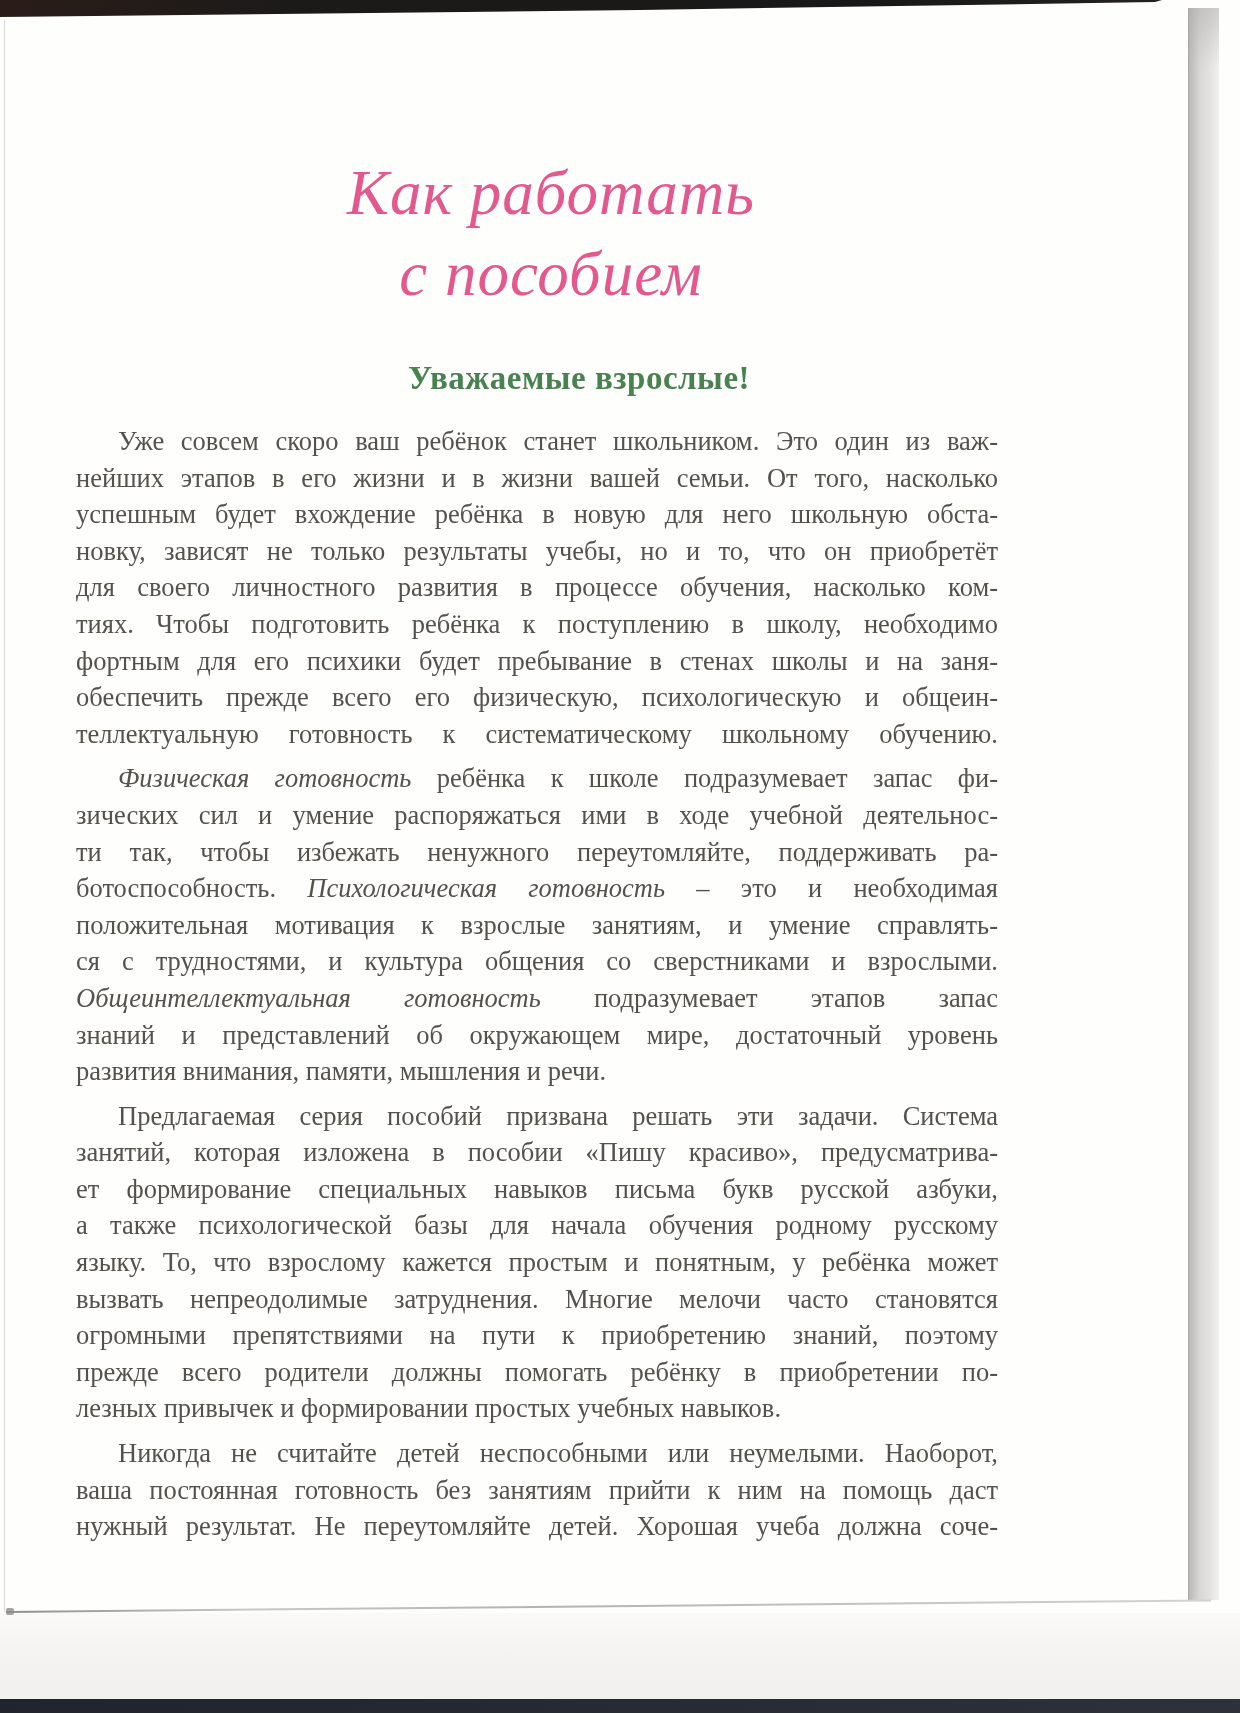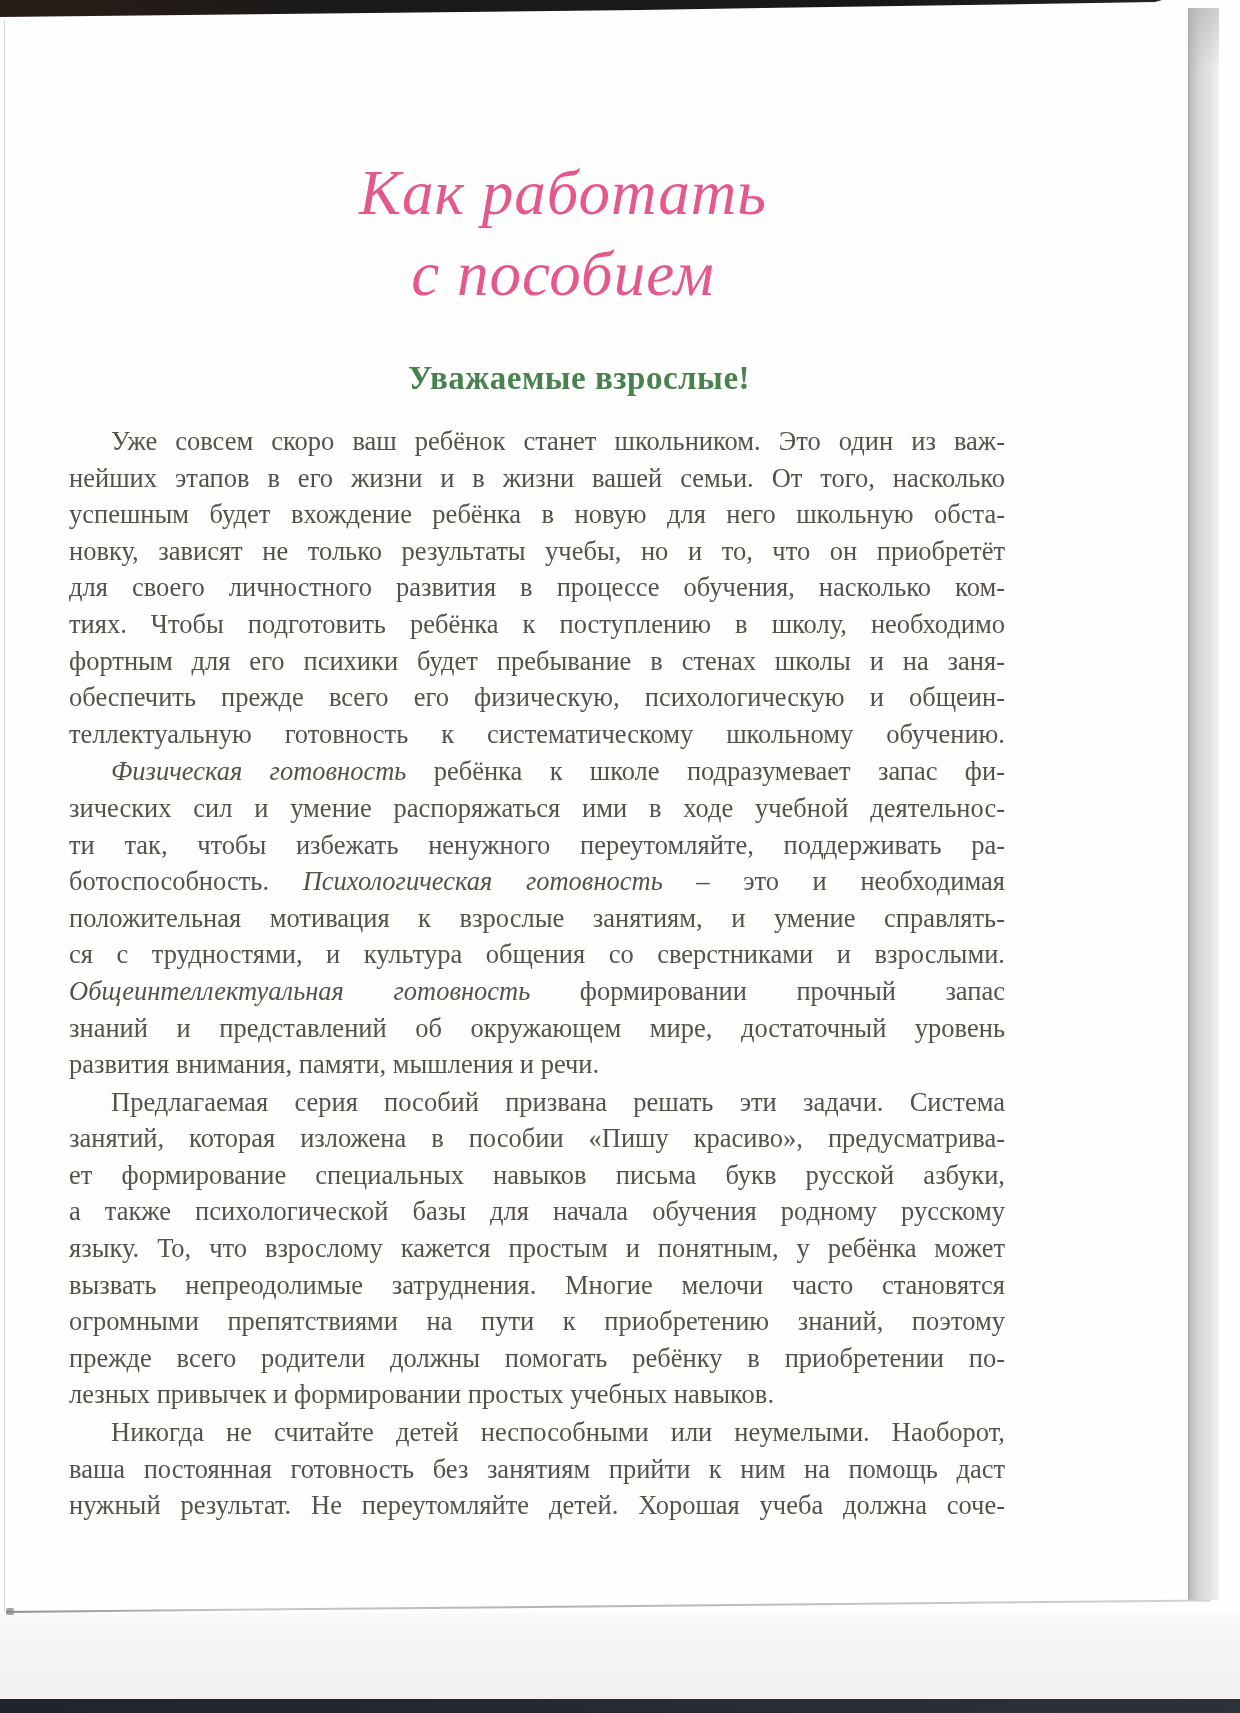--- a/index.html
+++ b/index.html
@@ -56,7 +56,7 @@
   .title{
     margin:153px 0 0 0;
     width:1086px; 
-    padding-left:20px;
+    padding-left:8px;
     text-align:center;
     font-style:italic;
     font-size:63px;

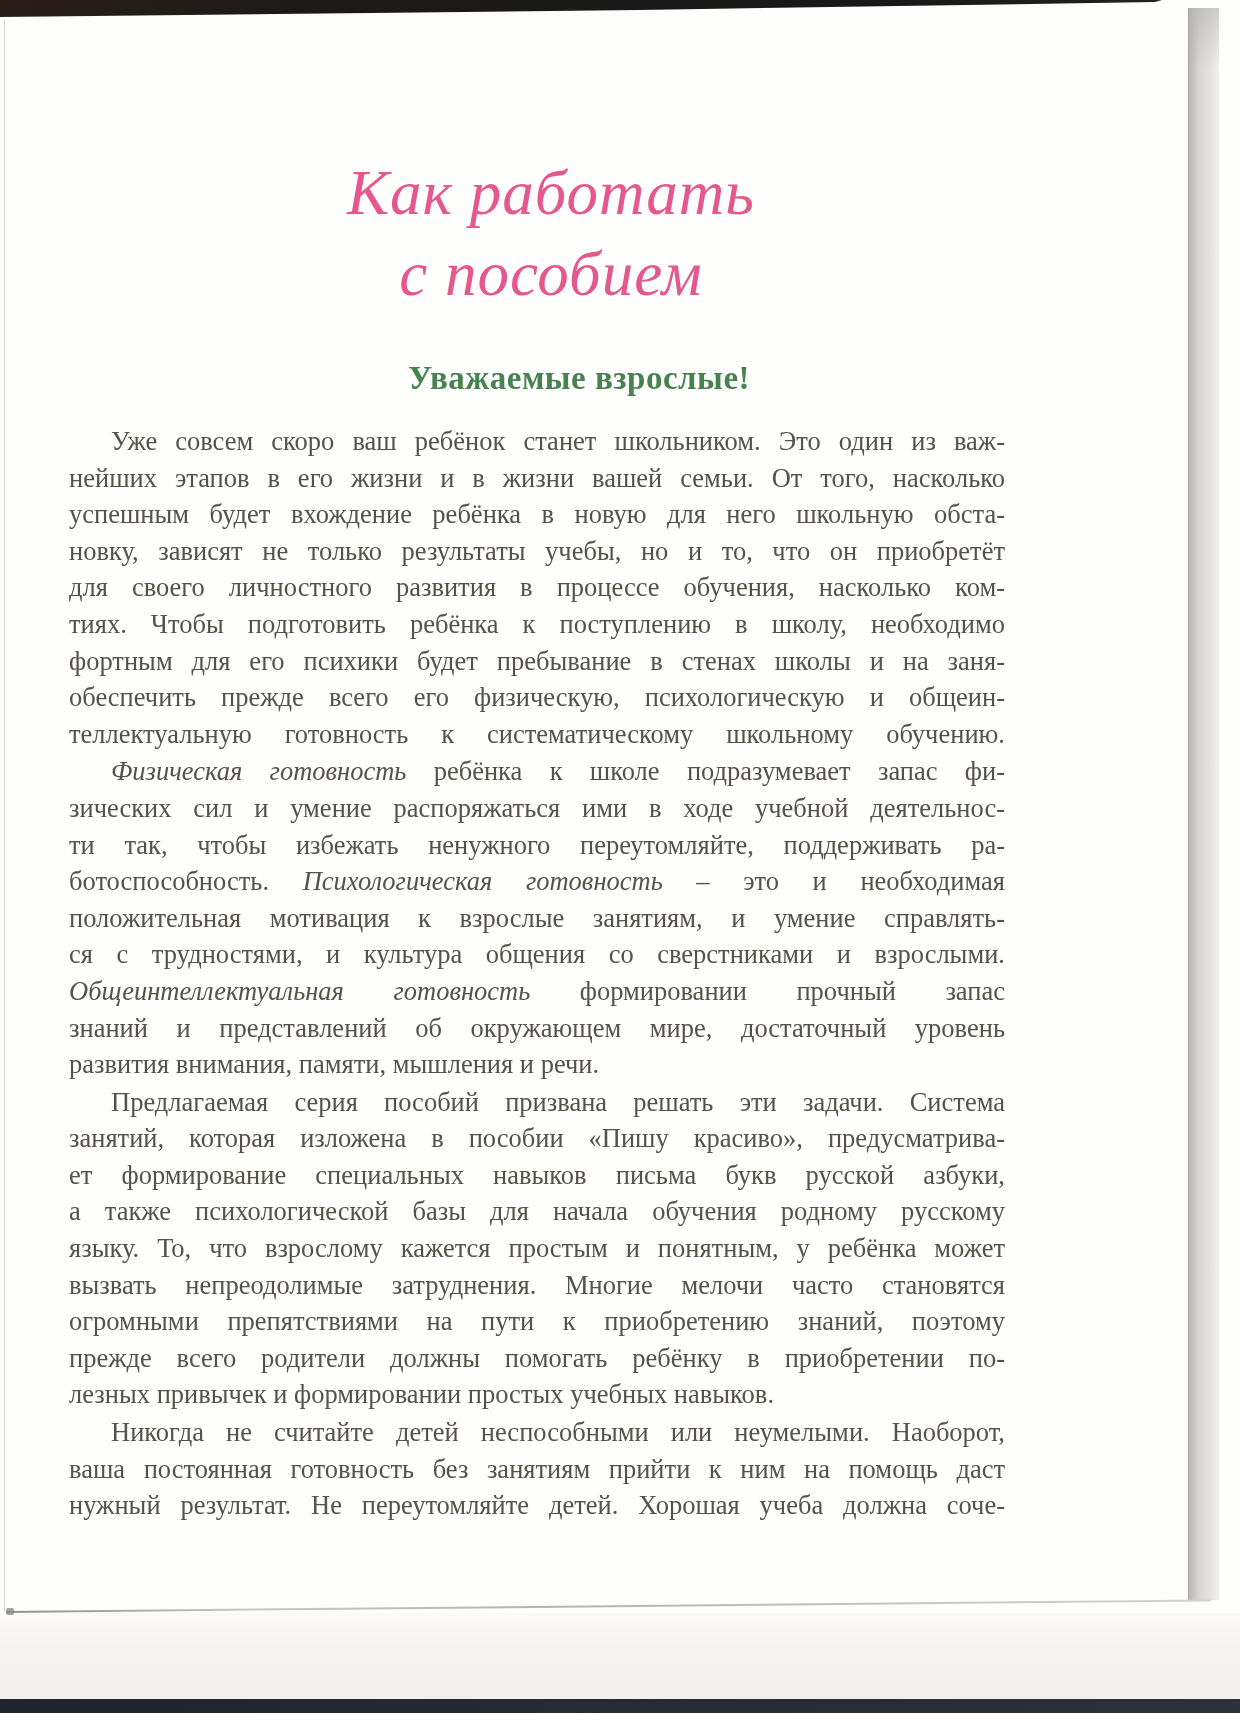--- a/index.html
+++ b/index.html
@@ -82,7 +82,7 @@
     color:var(--ink);
     font-size:26.5px;
   }
-  .para{margin:1px;}
+  .para{margin:8px;}
   .tl{
     line-height:36.6px;
     white-space:normal;

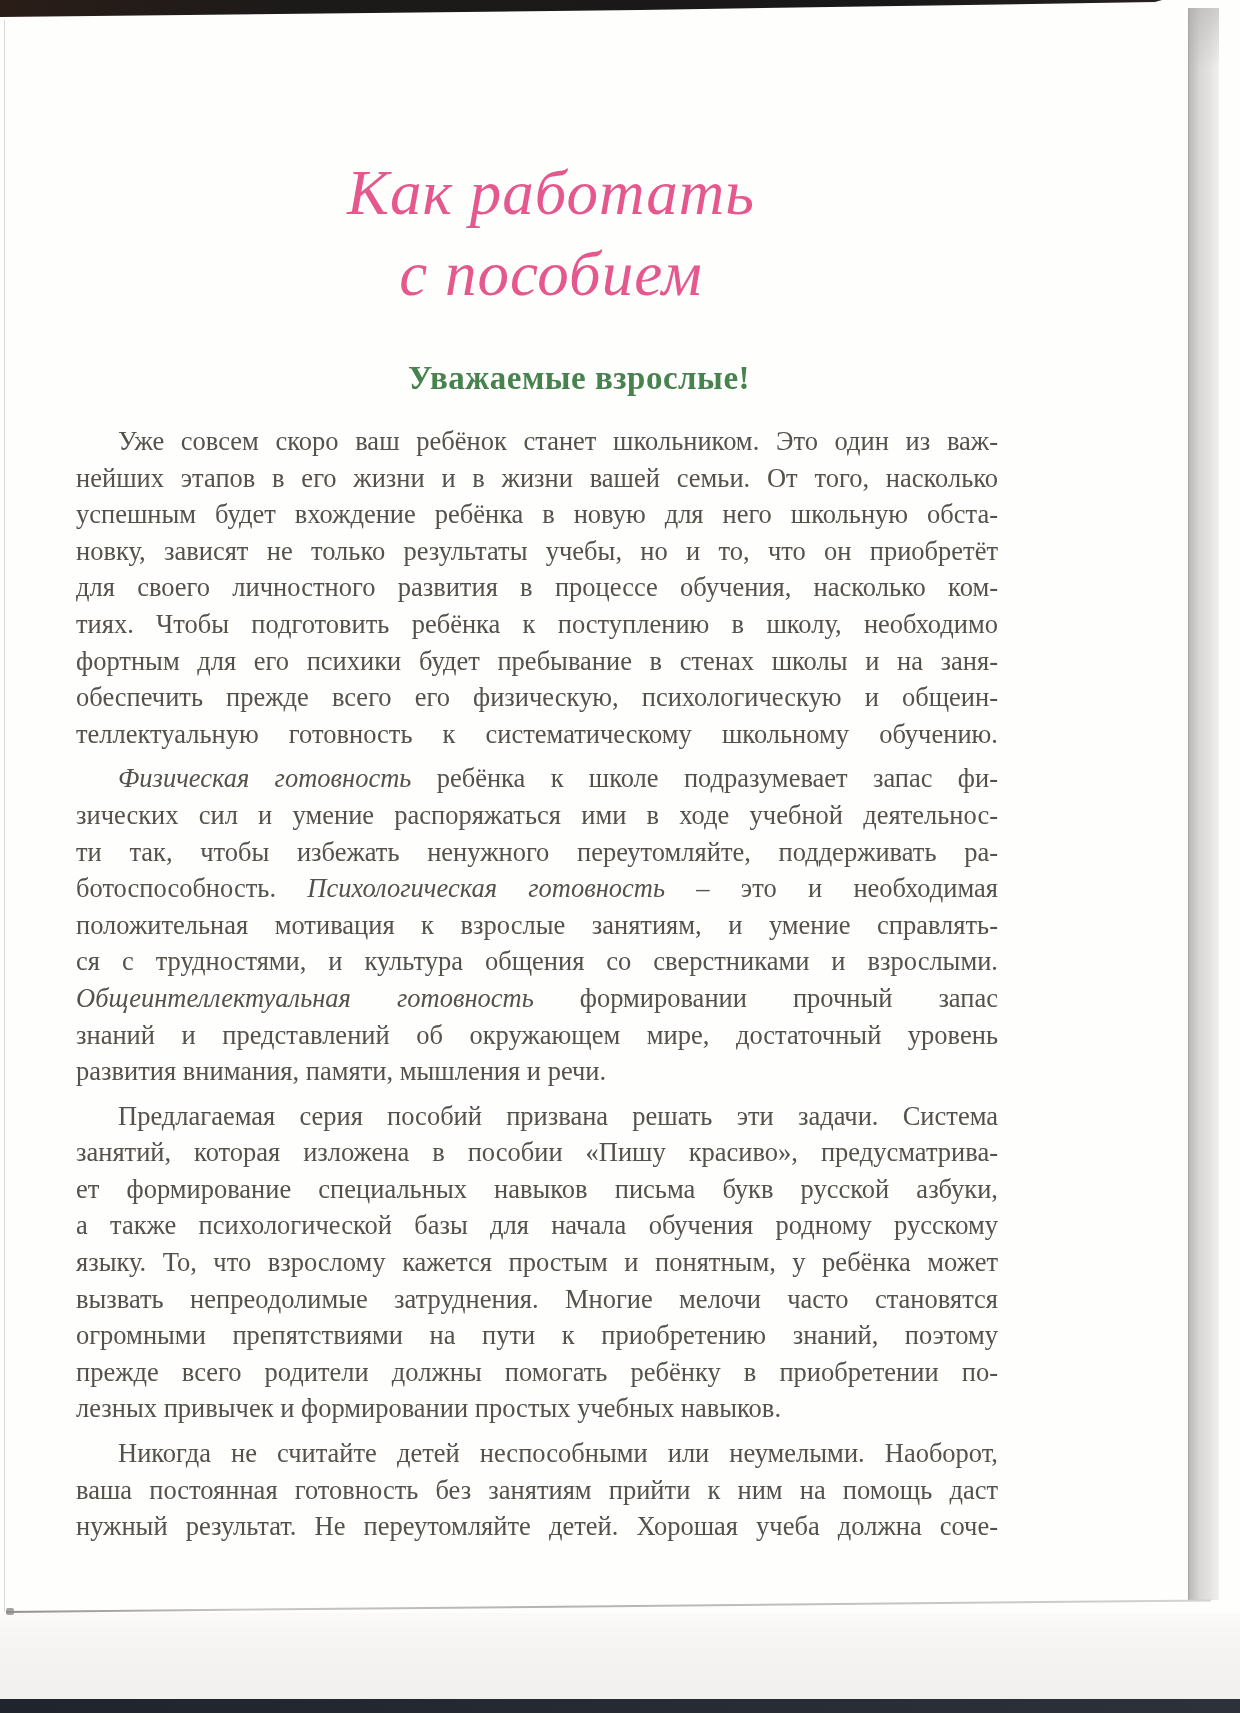--- a/index.html
+++ b/index.html
@@ -121,7 +121,7 @@
           <div class="tl jl"><span>ботоспособность. </span><span class="it">Психологическая готовность</span><span> – это и необходимая</span></div>
           <div class="tl jl"><span>положительная мотивация к взрослые занятиям, и умение справлять-</span></div>
           <div class="tl jl"><span>ся с трудностями, и культура общения со сверстниками и взрослыми.</span></div>
-          <div class="tl jl"><span class="it">Общеинтеллектуальная готовность</span><span> формировании прочный запас</span></div>
+          <div class="tl jl"><span class="it">Общеинтеллектуальная готовность</span><span> подразумевает этапов запас</span></div>
           <div class="tl jl"><span>знаний и представлений об окружающем мире, достаточный уровень</span></div>
           <div class="tl"><span>развития внимания, памяти, мышления и речи.</span></div>
         </div>

